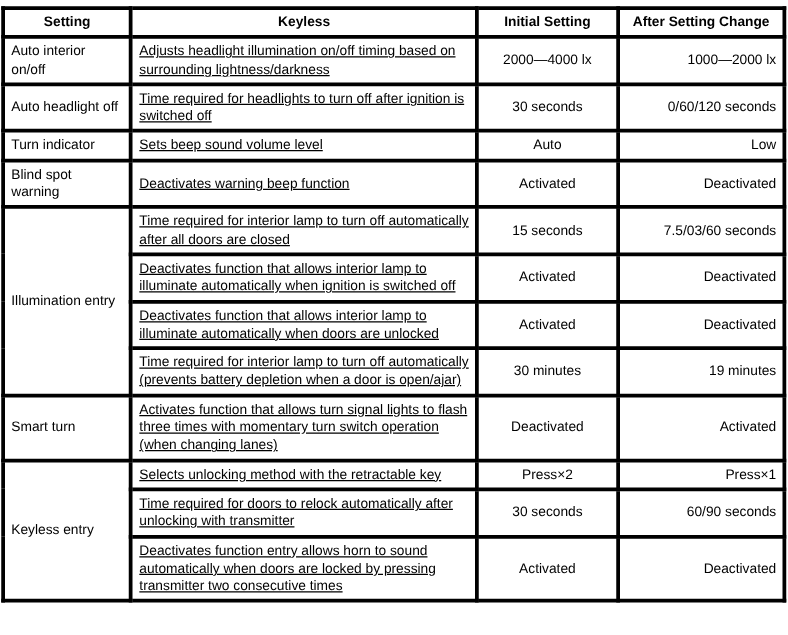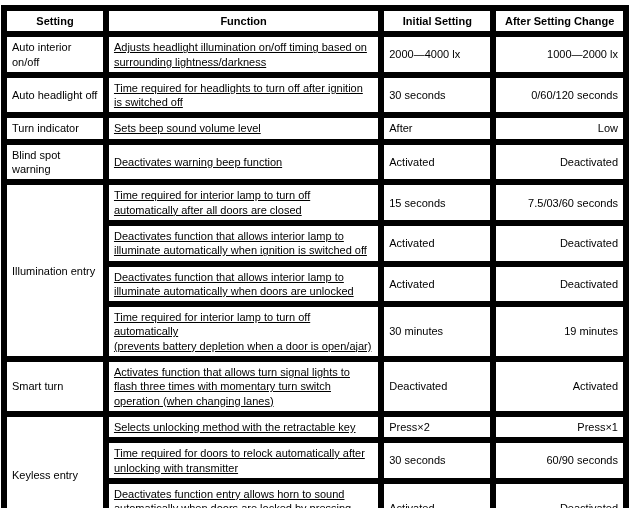--- a/index.html
+++ b/index.html
@@ -15,7 +15,7 @@
       margin: 5px 1px;
     }
     th, td {
-      border: 6px solid #000000;
+      border: 3px solid #000000;
       padding: 3px 5px;
       vertical-align: middle;
       line-height: 1.3;

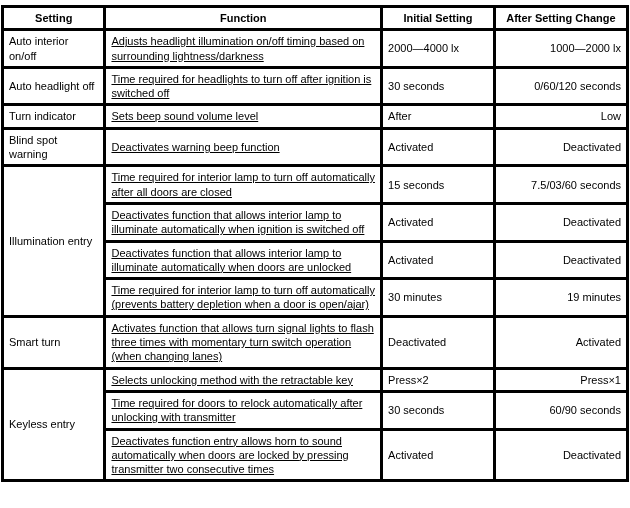--- a/index.html
+++ b/index.html
@@ -48,7 +48,7 @@
   <thead>
     <tr>
       <th>Setting</th>
-      <th>Function</th>
+      <th>Keyless</th>
       <th>Initial Setting</th>
       <th>After Setting Change</th>
     </tr>

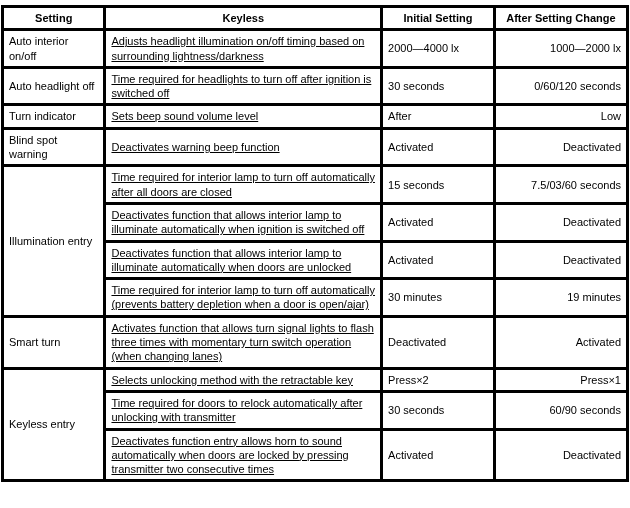--- a/index.html
+++ b/index.html
@@ -35,6 +35,7 @@
     }
     td.initial-col {
       width: 110px;
+      text-align: center;
     }
     td.after-col {
       width: 130px;

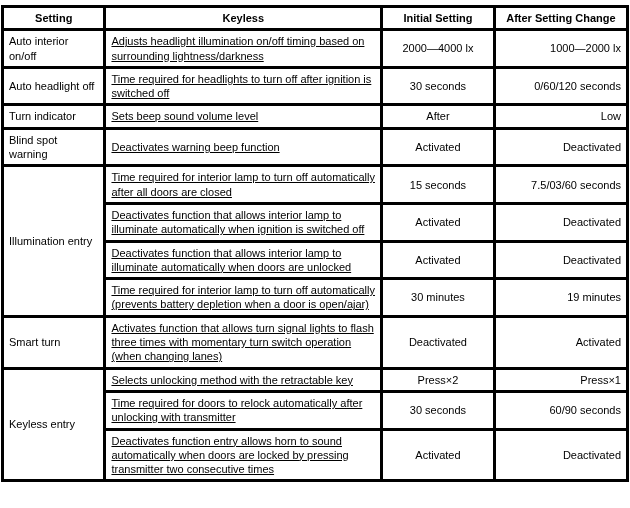--- a/index.html
+++ b/index.html
@@ -73,7 +73,7 @@
     <tr>
       <td class="setting-col">Turn indicator</td>
       <td class="function-col">Sets beep sound volume level</td>
-      <td class="initial-col">After</td>
+      <td class="initial-col">Auto</td>
       <td class="after-col">Low</td>
     </tr>
 

